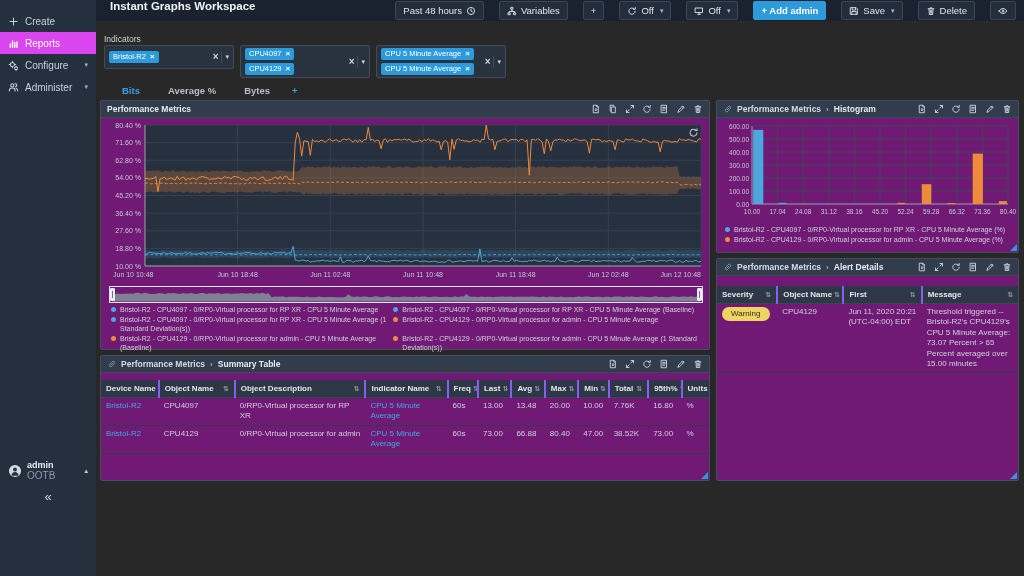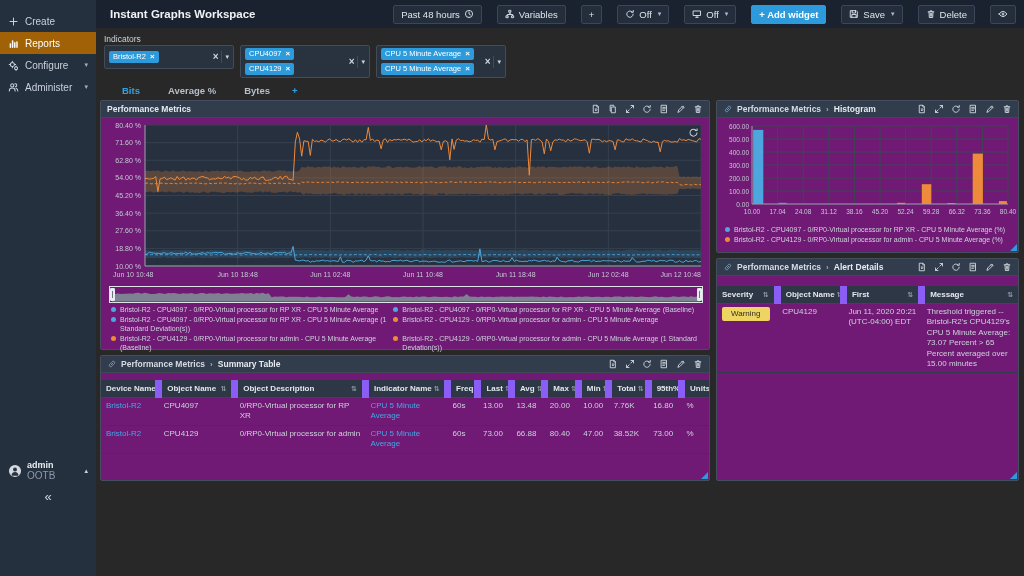--- a/index.html
+++ b/index.html
@@ -29,8 +29,8 @@
                 color:#cdd6e0;cursor:pointer;line-height:1}
 
   
-  .topbar{position:absolute;left:96px;top:0;width:928px;height:28px;background:#1a2230;display:flex;
-          align-items:center;box-sizing:border-box;padding:0 8px 0 14px;z-index:2}
+  .topbar{position:absolute;left:96px;top:0;width:928px;height:21px;background:#1a2230;display:flex;
+          box-sizing:border-box;padding:0 8px 0 14px;z-index:2}
   .page-title{font-size:11.5px;font-weight:bold;color:#f0f3f6}
   .tb-actions{margin-left:auto;display:flex;align-items:center;gap:15px}
   .tb-btn{display:flex;align-items:center;gap:4px;height:19px;background:#232d3c;border:1px solid #3b4656;

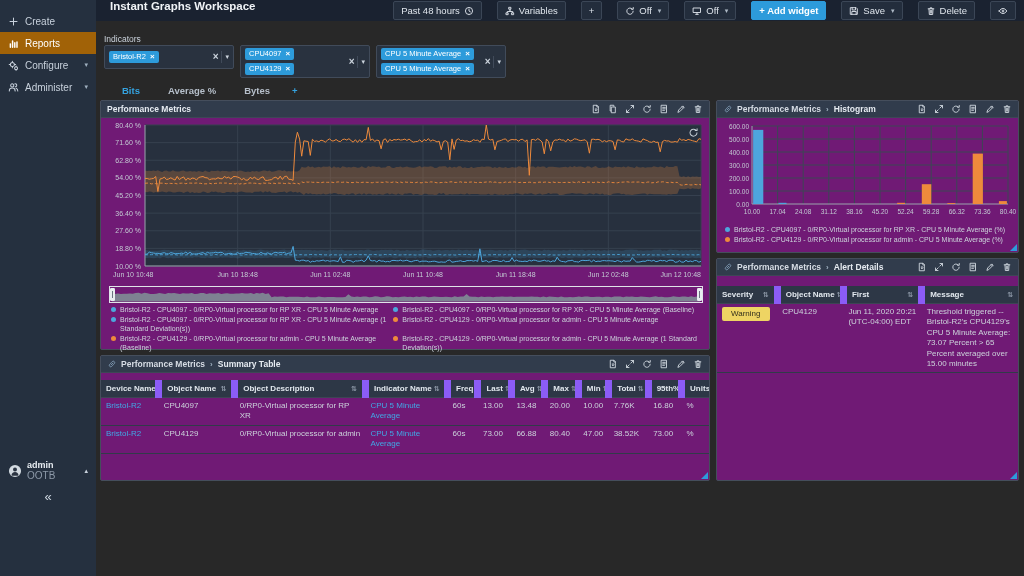--- a/index.html
+++ b/index.html
@@ -210,7 +210,7 @@
           <span class="tb-chev">▾</span>
         </button>
         <button class="tb-btn accent">
-          <span class="tb-label">+ Add widget</span>
+          <span class="tb-label">+ Add admin</span>
         </button>
         <button class="tb-btn">
           <svg viewBox="0 0 12 12" class="ico" fill="none" stroke="currentColor" stroke-width="1.1" stroke-linecap="round" stroke-linejoin="round">

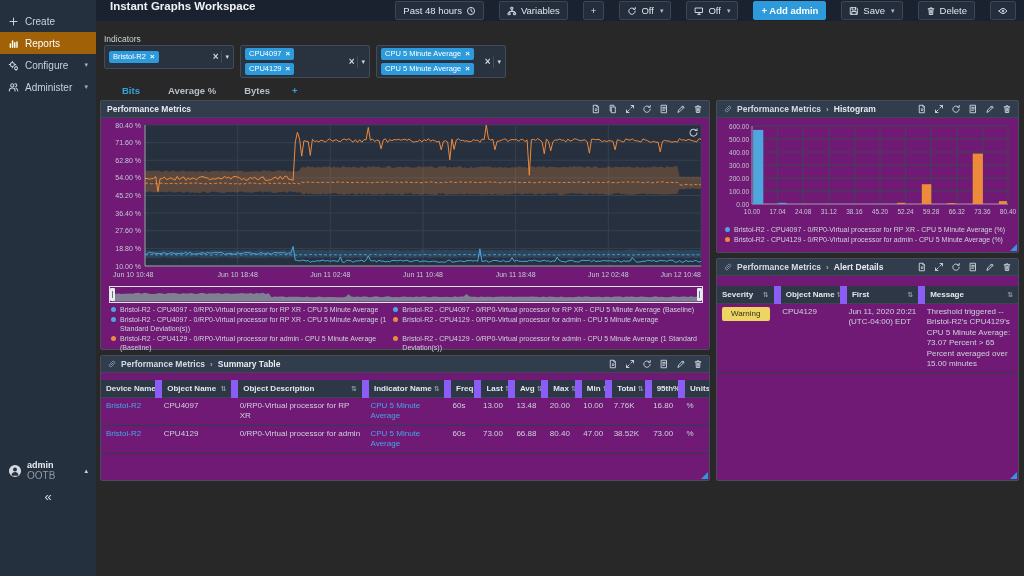--- a/index.html
+++ b/index.html
@@ -16,7 +16,7 @@
   .logo-sub{font-size:5.5px;font-weight:bold;color:#e87722;letter-spacing:.8px;line-height:1.3}
   .side-nav{padding-top:10px}
   .nav-item{display:flex;align-items:center;gap:6px;height:22px;padding:0 8px;font-size:10px;color:#c8d1dc;cursor:pointer}
-  .nav-item.active{background:#a16207;color:#fff}
+  .nav-item.active{background:#d946ef;color:#fff}
   .nav-item .ico{width:11px;height:11px;flex:none}
   .nav-chev{margin-left:auto;font-size:7px;color:#9fb0c0}
   .user-block{position:absolute;left:0;top:460px;width:96px;display:flex;align-items:center;gap:5px;

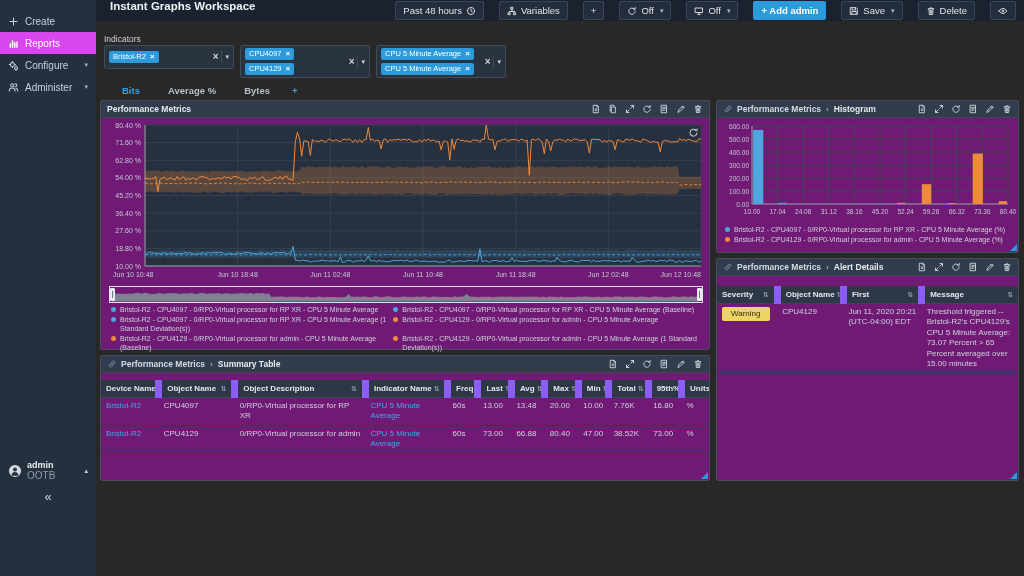--- a/index.html
+++ b/index.html
@@ -92,7 +92,7 @@
   .data-table{width:100%;border-collapse:collapse;table-layout:fixed}
   .data-table thead tr{background:#2d3746}
   .data-table th{font-size:8px;color:#e2e8ee;text-align:left;padding:4px 5px;font-weight:bold;
-                 border-right:7px solid #8b5cf6;border-bottom:1px solid #3c4554;overflow:hidden;white-space:nowrap}
+                 border-right:2px solid #8b5cf6;border-bottom:1px solid #3c4554;overflow:hidden;white-space:nowrap}
   .data-table th:last-child{border-right:none}
   .th-inner{display:flex;align-items:center;justify-content:space-between;gap:2px}
   .sort-ico{color:#8e99a8;font-size:7px;flex:none}

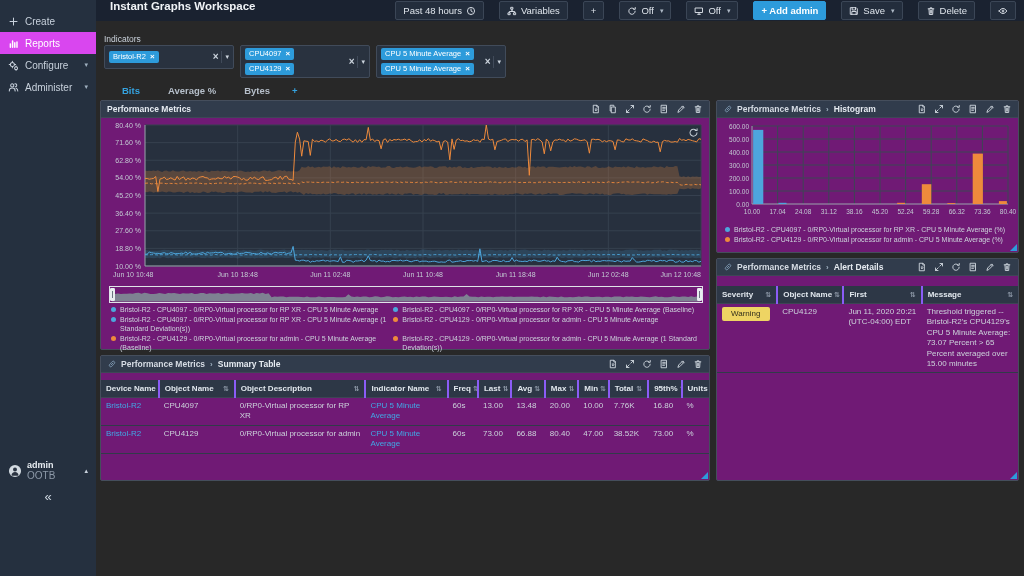--- a/index.html
+++ b/index.html
@@ -661,7 +661,7 @@
             </thead>
             <tbody>
               <tr>
-                <td><span class="badge" style="background: rgb(238, 212, 99); color: rgb(51, 48, 28);">Warning</span></td>
+                <td><span class="badge" style="background: rgb(238, 212, 99); color: rgb(51, 48, 28); border-radius: 7px;">Warning</span></td>
                 <td>CPU4129</td>
                 <td>Jun 11, 2020 20:21 (UTC-04:00) EDT</td>
                 <td>Threshold triggered -- Bristol-R2's CPU4129's CPU 5 Minute Average: 73.07 Percent &gt; 65 Percent averaged over 15.00 minutes</td>

